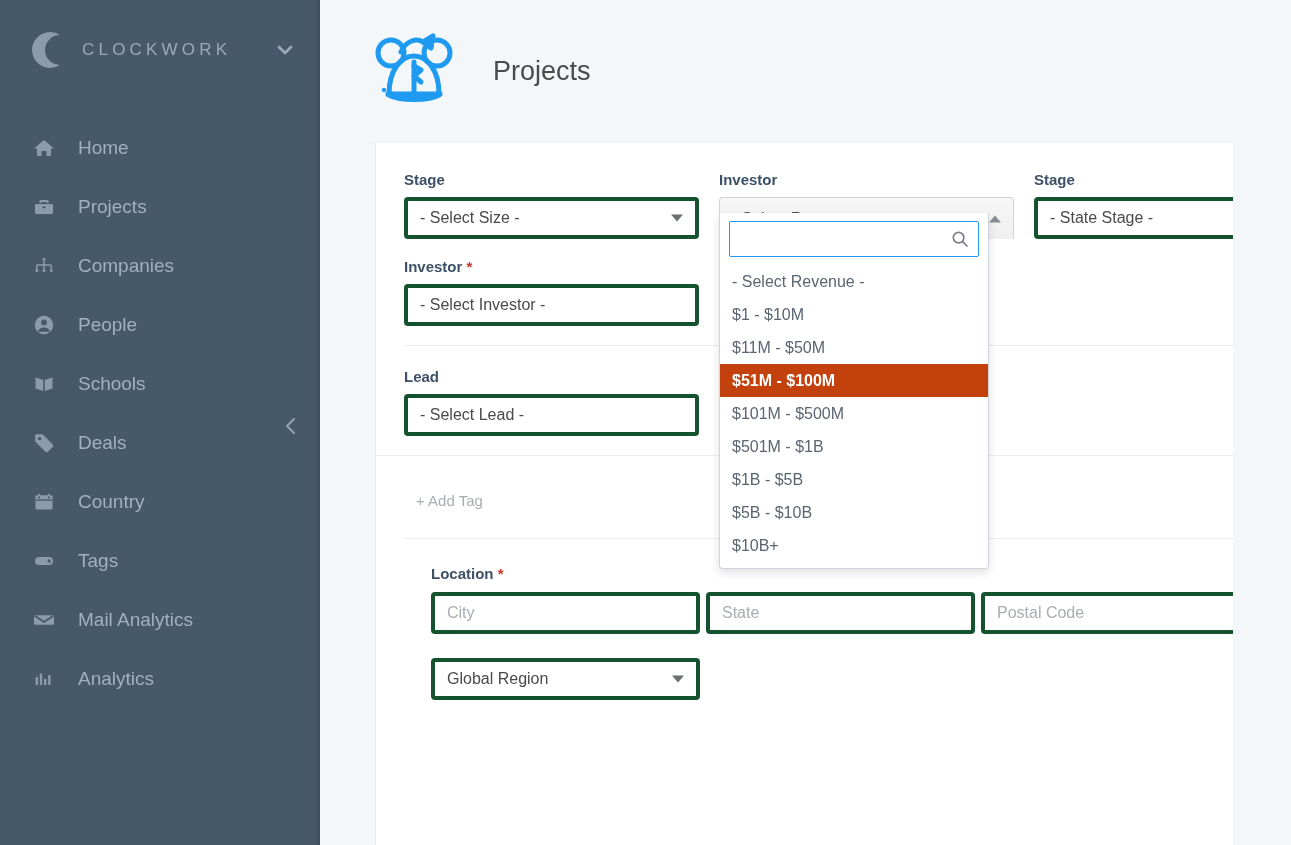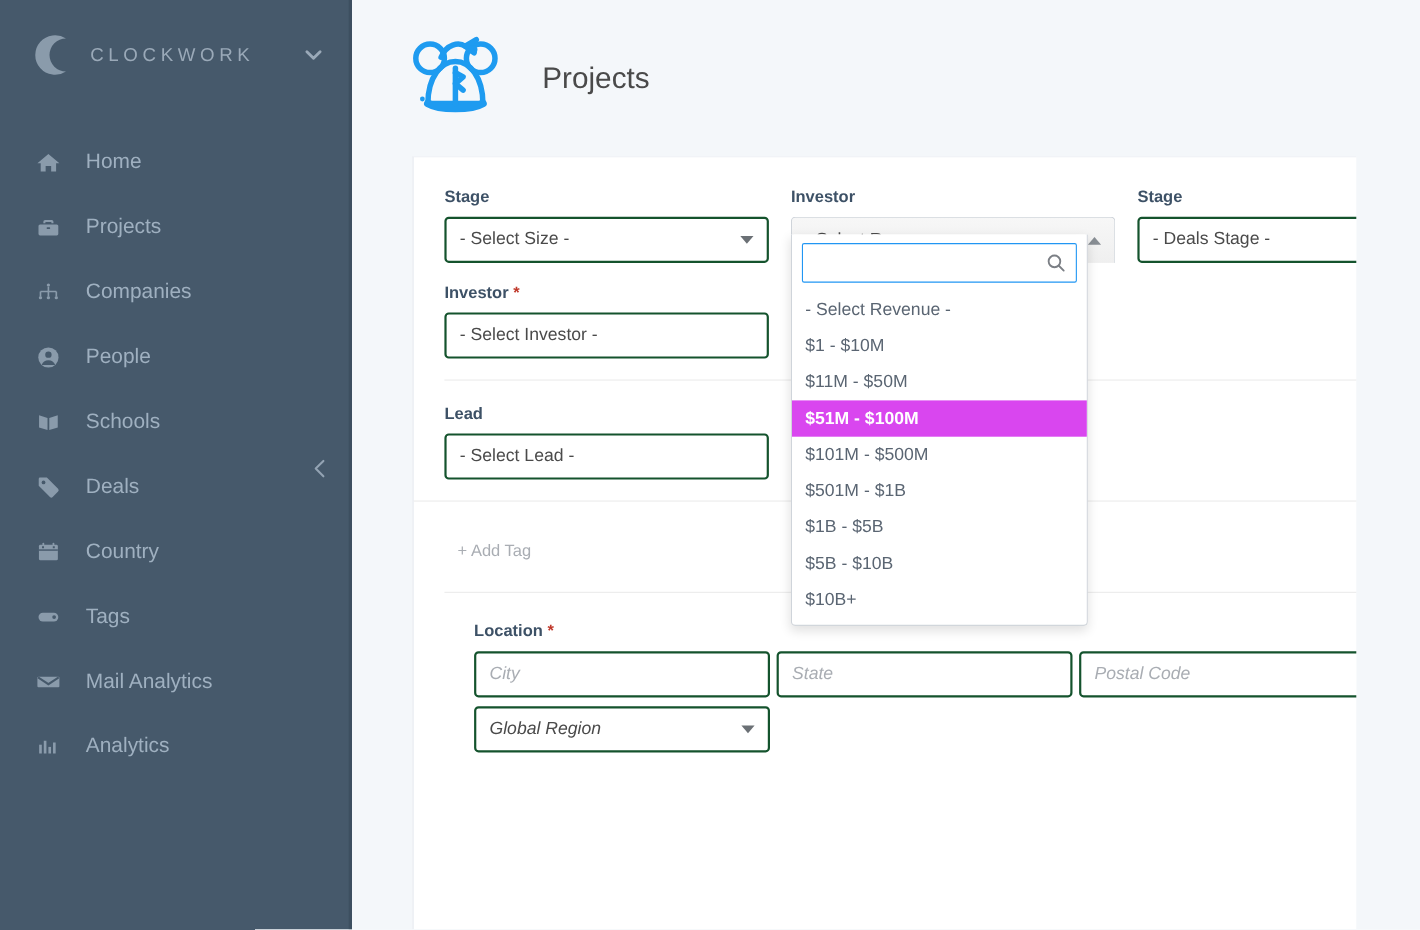--- a/index.html
+++ b/index.html
@@ -128,7 +128,7 @@
   .select-box, .text-box {
     width: 100%;
     height: 42px;
-    border: 2px solid #14532d;
+    border: 4px solid #14532d;
     border-radius: 4px;
     background: #fff;
     display: flex; align-items: center;

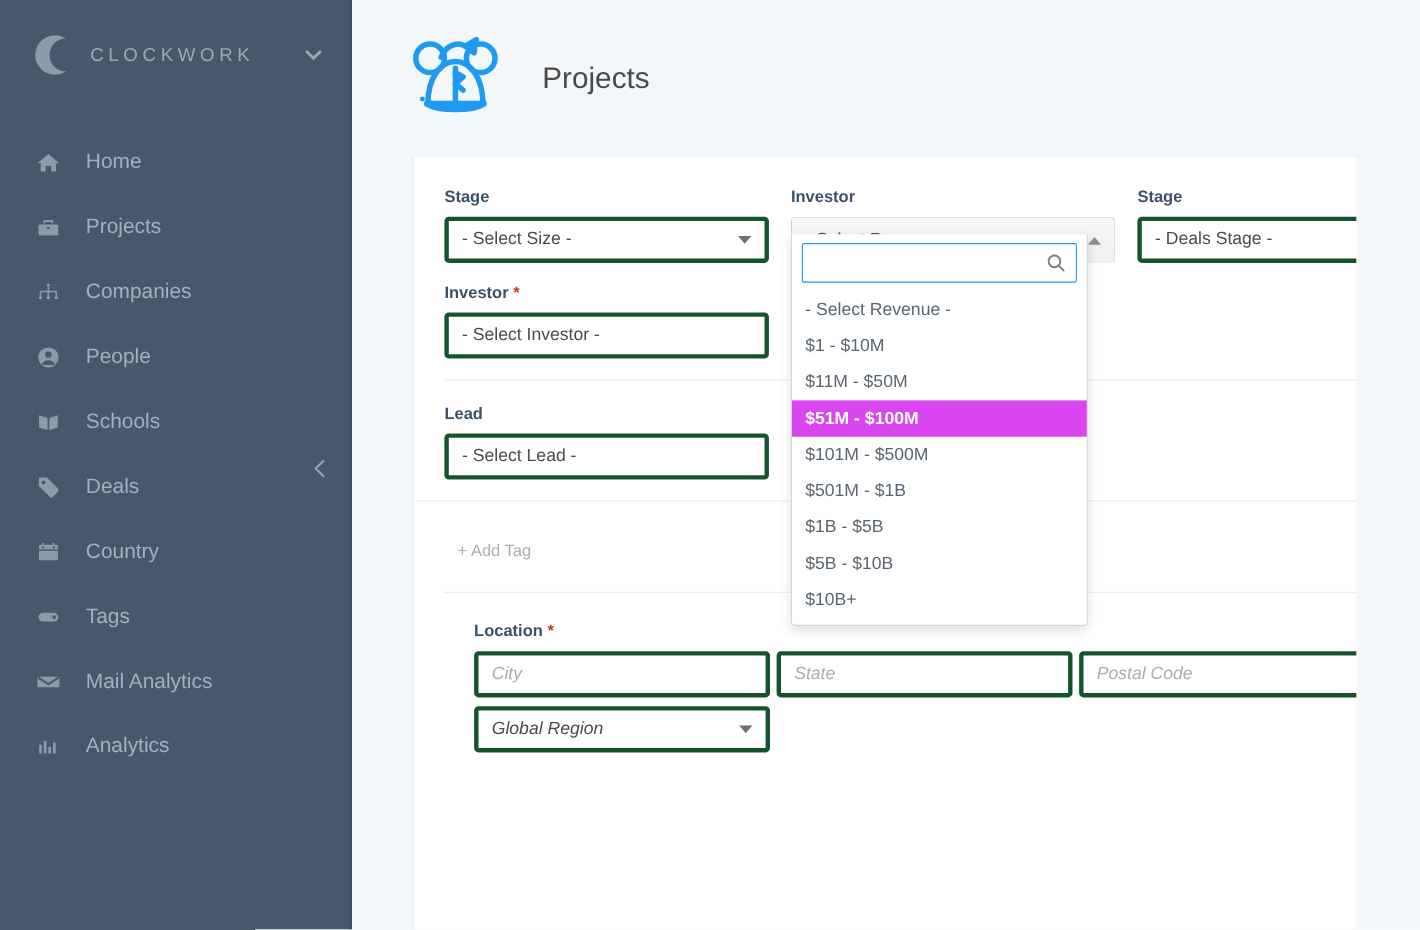--- a/index.html
+++ b/index.html
@@ -455,7 +455,7 @@
           <div class="field">
             <label class="field-label">Stage</label>
             <div class="select-box">
-              <span class="select-value">- Deals Stage -</span>
+              <span class="select-value">- State Stage -</span>
 
             </div>
           </div>

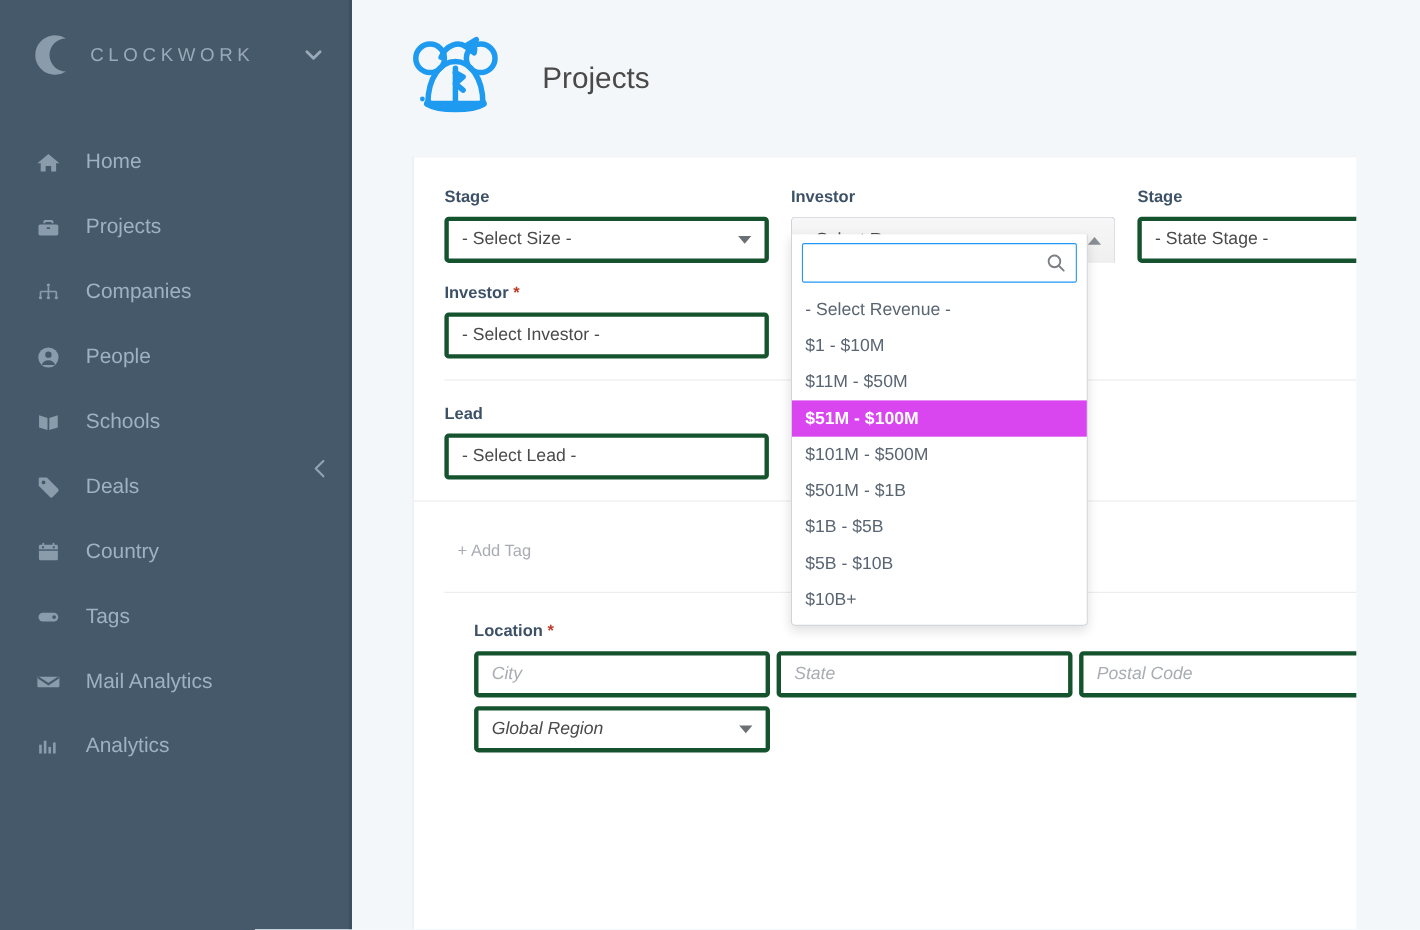--- a/index.html
+++ b/index.html
@@ -234,7 +234,7 @@
     white-space: nowrap;
   }
   .dd-option.selected {
-    background: #d946ef;
+    background: #c2410c;
     color: #ffffff;
     font-weight: bold;
   }

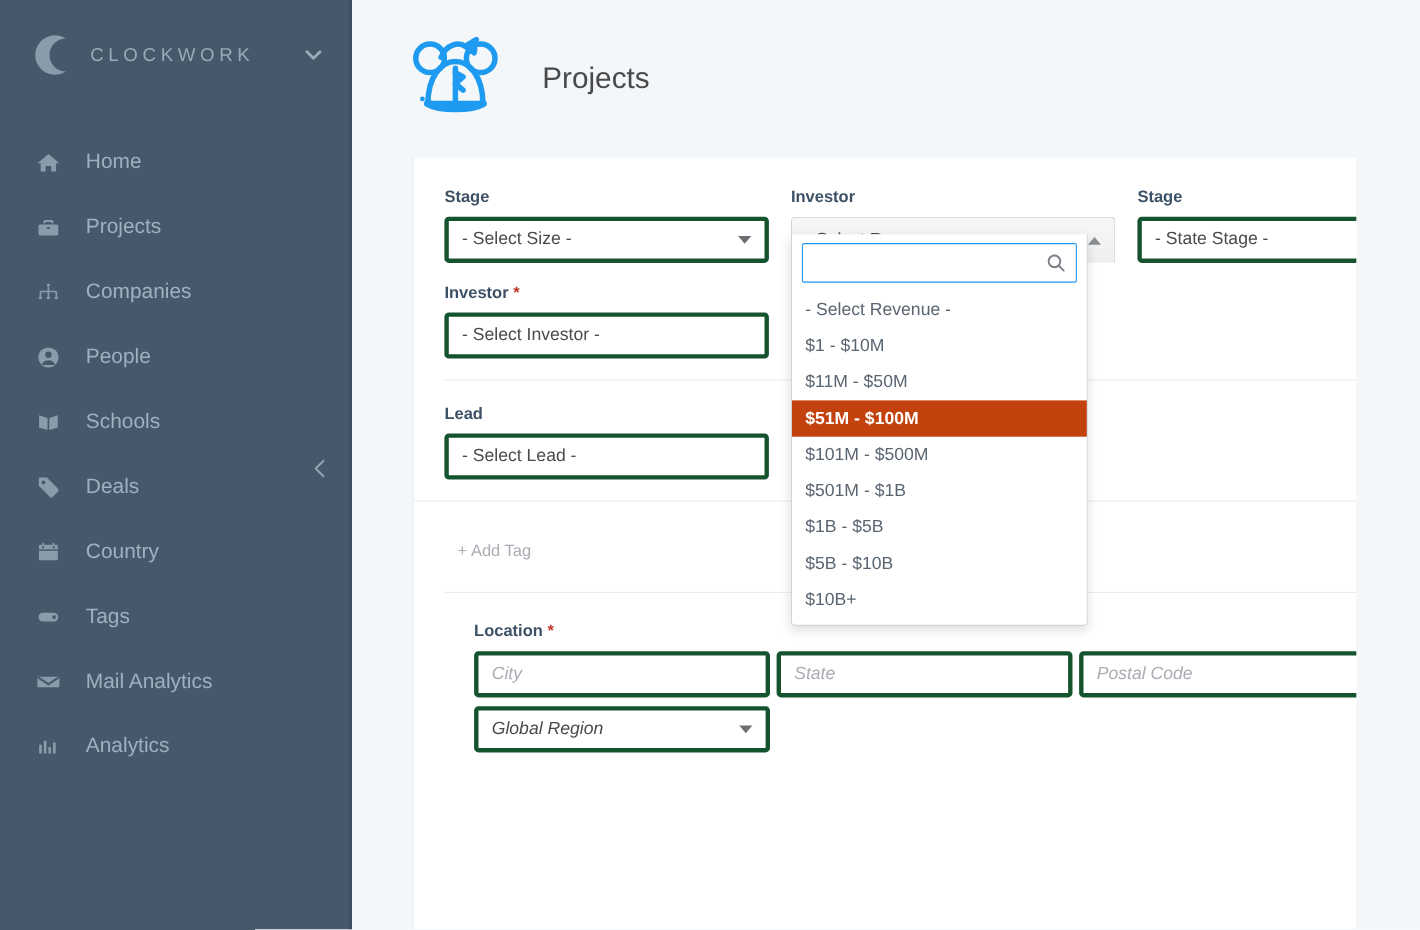--- a/index.html
+++ b/index.html
@@ -163,7 +163,7 @@
 
   .location-section { padding: 26px 55px 0 55px; }
   .loc-grid { display: flex; flex-wrap: wrap; margin-top: 10px; }
-  .loc-cell { width: 269px; margin-right: 6px; margin-bottom: 8px; font-style: italic; }
+  .loc-cell { width: 269px; margin-right: 6px; margin-bottom: 24px; }
 
   
   .dropdown-wrap { position: relative; }

